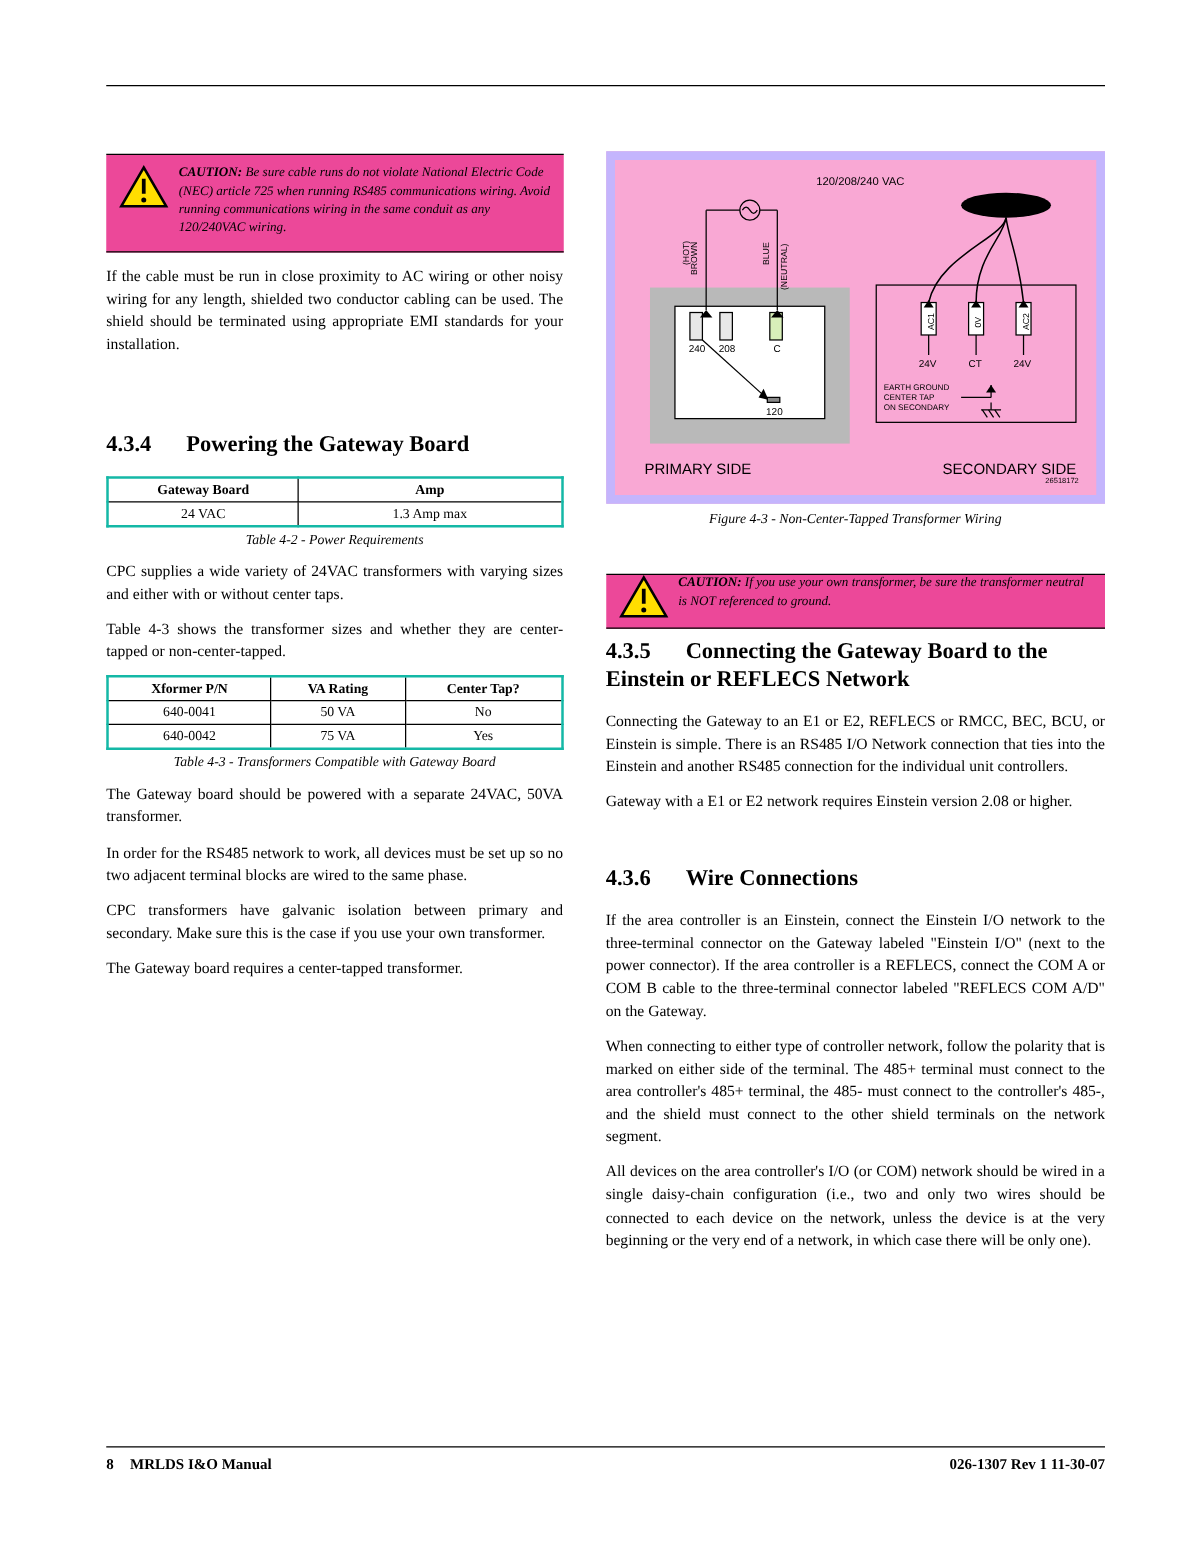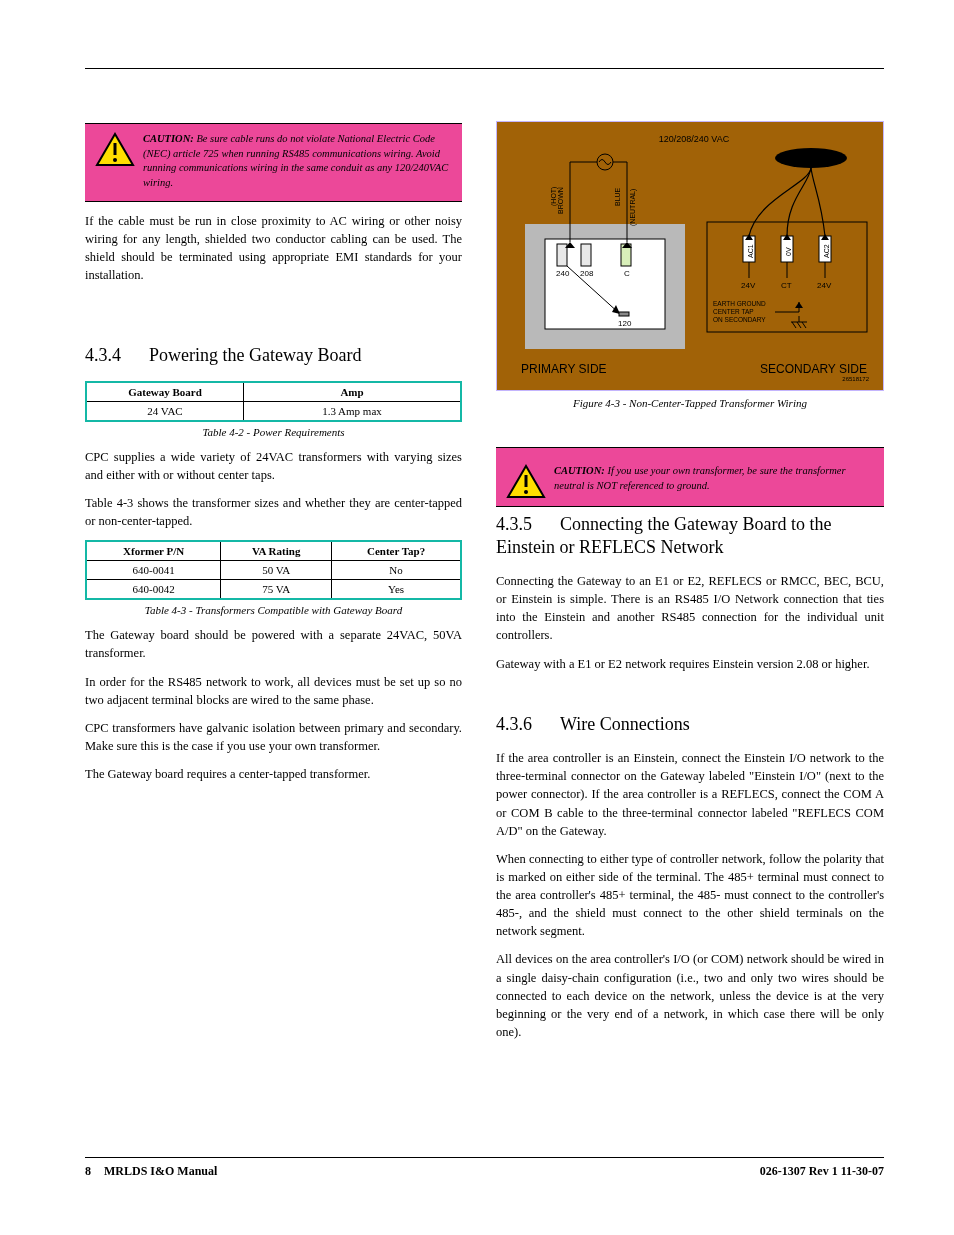--- a/index.html
+++ b/index.html
@@ -98,8 +98,8 @@
 
   
   .fig43 {
-    border: 1px solid #c4b5fd;
-    background: #a16207;
+    border: 7px solid #c4b5fd;
+    background: #f9a8d4;
     padding: 12px 10px 8px 18px;
     margin-top: -2px;
   }

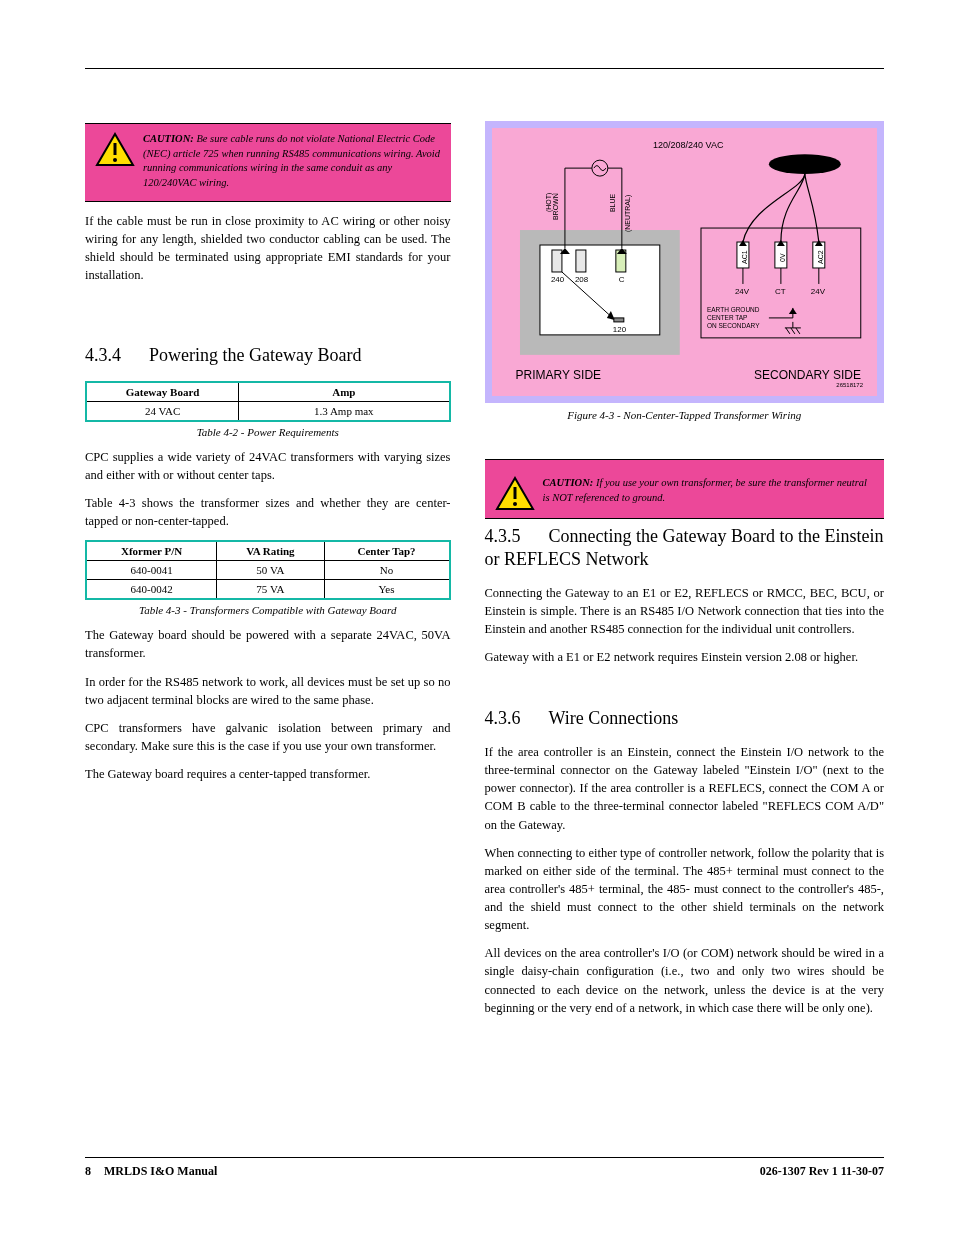--- a/index.html
+++ b/index.html
@@ -65,7 +65,7 @@
     text-align: justify;
   }
   .section-head {
-    font-weight: normal;
+    font-weight: bold;
     font-size: 18px;
     margin-top: 60px;
     margin-bottom: 14px;

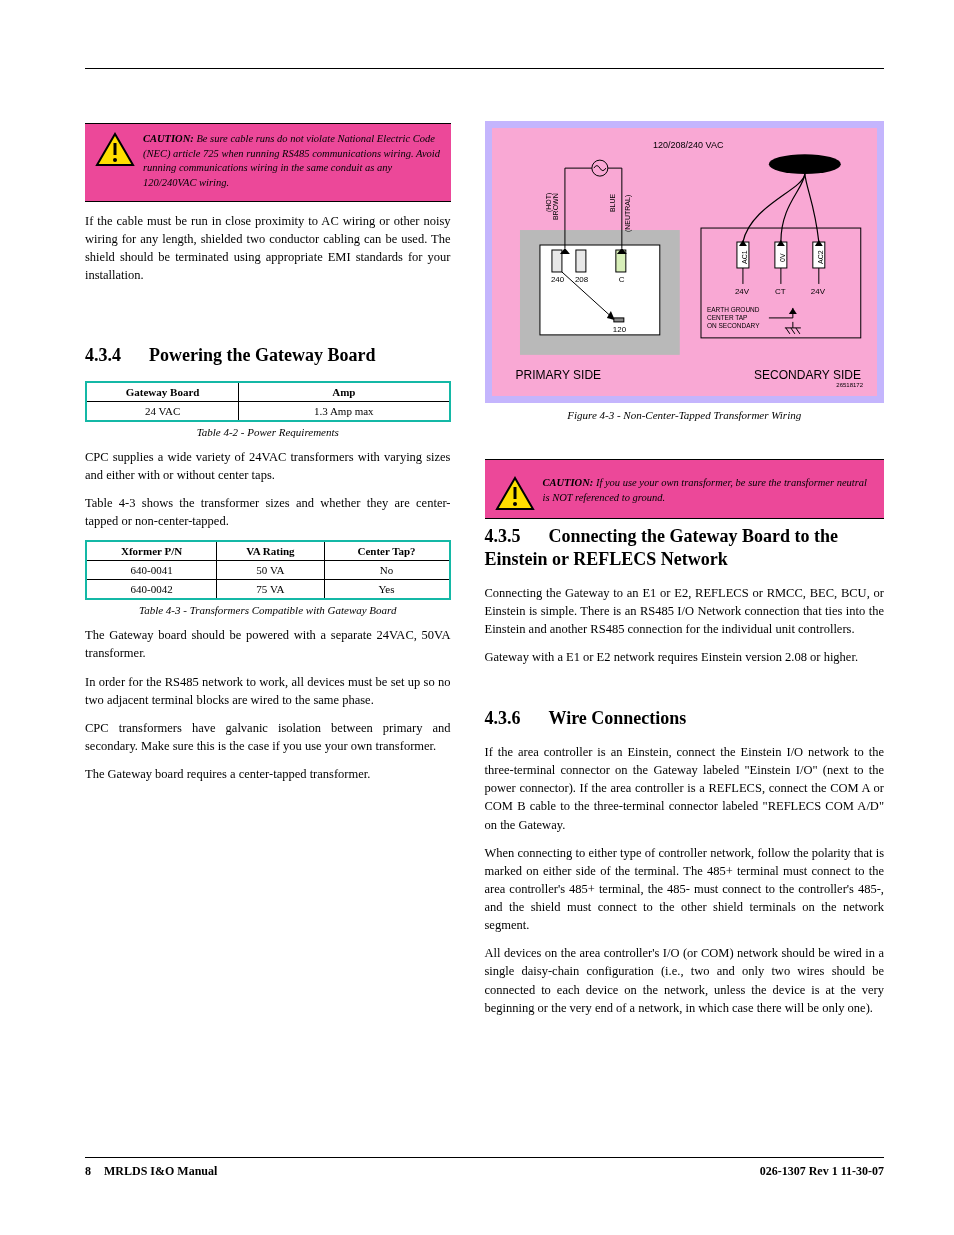--- a/index.html
+++ b/index.html
@@ -48,7 +48,7 @@
     gap: 8px;
     align-items: flex-start;
   }
-  .caution-box.short { padding-bottom: 6px; padding-top: 16px; }
+  .caution-box.short { padding-bottom: 6px; padding-top: 0; }
   .caution-icon svg { display: block; }
   .caution-text {
     font-size: 10.5px;

